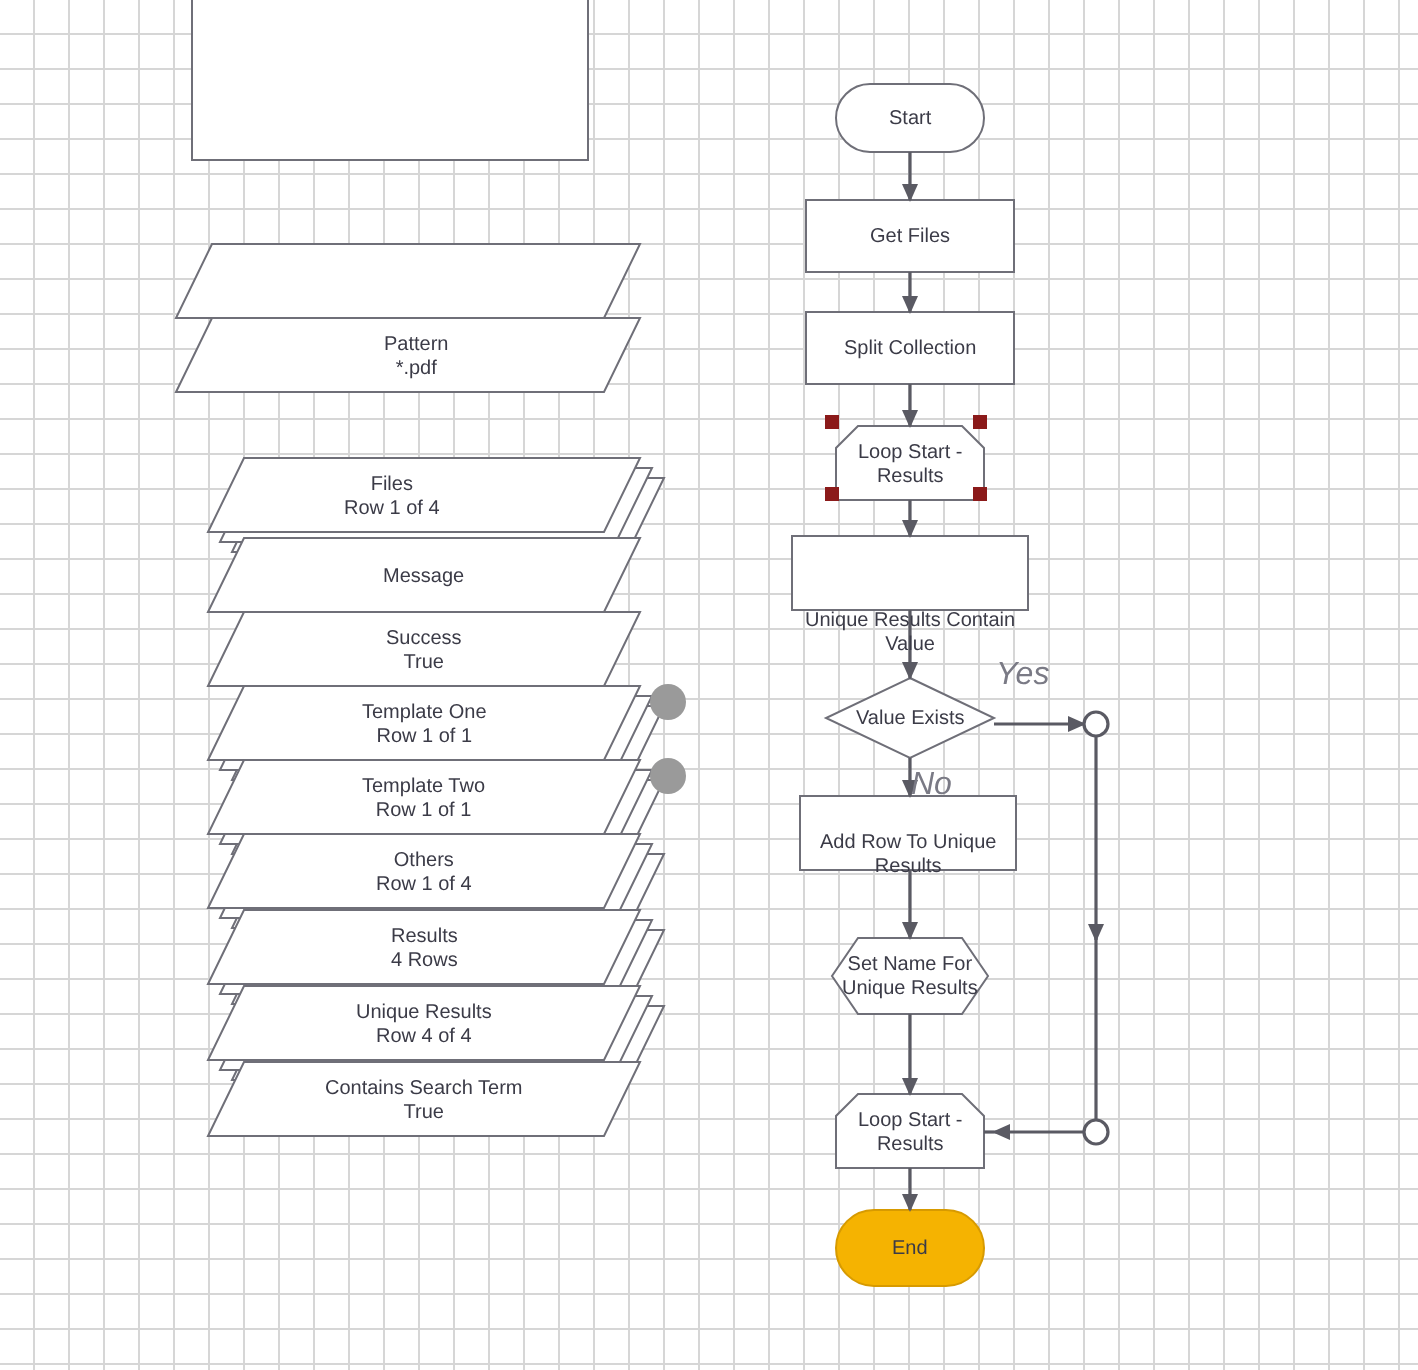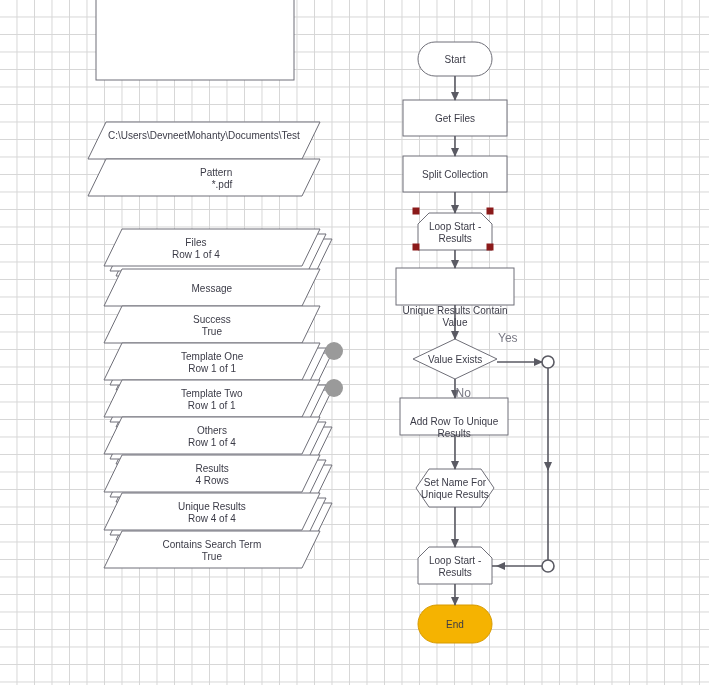--- a/index.html
+++ b/index.html
@@ -121,7 +121,7 @@
   </svg>
 
   <div id="labels-layer">
-      <div class="lbl" style="left: 108px; top: 129.5px;"><div>C:\Users\DevneetMohanty\Documents\Test</div></div>
+      <div class="lbl" style="left: 108px; top: 129.5px;"></div>
       <div class="lbl" style="left: 200px; top: 166.5px; text-align: right;"><div>Pattern</div><div>*.pdf</div></div>
       <div class="lbl" style="left: 172px; top: 236.5px;"><div>Files</div><div>Row 1 of 4</div></div>
       <div class="lbl" style="left: 191.5px; top: 282.5px;"><div>Message</div></div>

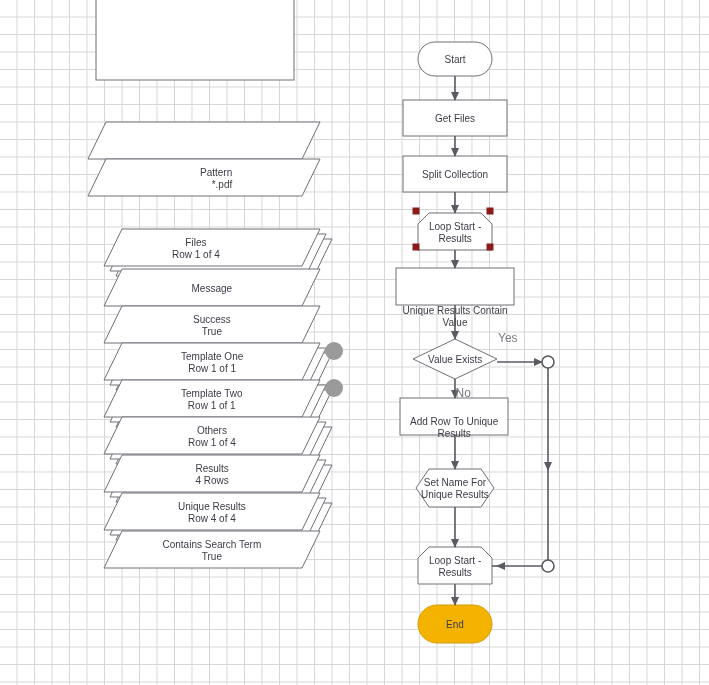--- a/index.html
+++ b/index.html
@@ -122,7 +122,7 @@
 
   <div id="labels-layer">
       <div class="lbl" style="left: 108px; top: 129.5px;"></div>
-      <div class="lbl" style="left: 200px; top: 166.5px; text-align: right;"><div>Pattern</div><div>*.pdf</div></div>
+      <div class="lbl" style="left: 192px; top: 166.5px;"><div>Pattern</div><div>*.pdf</div></div>
       <div class="lbl" style="left: 172px; top: 236.5px;"><div>Files</div><div>Row 1 of 4</div></div>
       <div class="lbl" style="left: 191.5px; top: 282.5px;"><div>Message</div></div>
       <div class="lbl" style="left: 193px; top: 313.5px;"><div>Success</div><div>True</div></div>

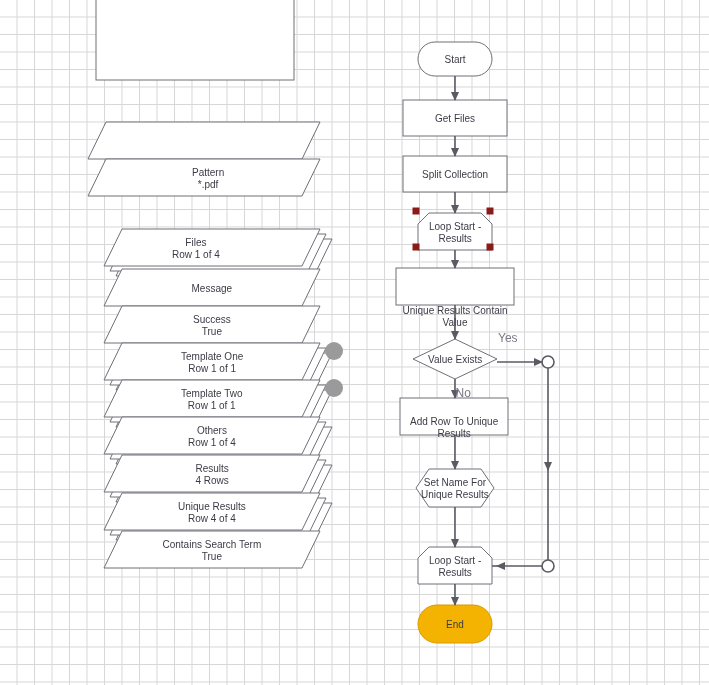--- a/index.html
+++ b/index.html
@@ -39,7 +39,8 @@
   }
   .lbl-branch {
     color: #7a7a85;
-    font-size: 12px;
+    font-size: 16px;
+    font-style: italic;
   }
   .hit {
     position: absolute;

